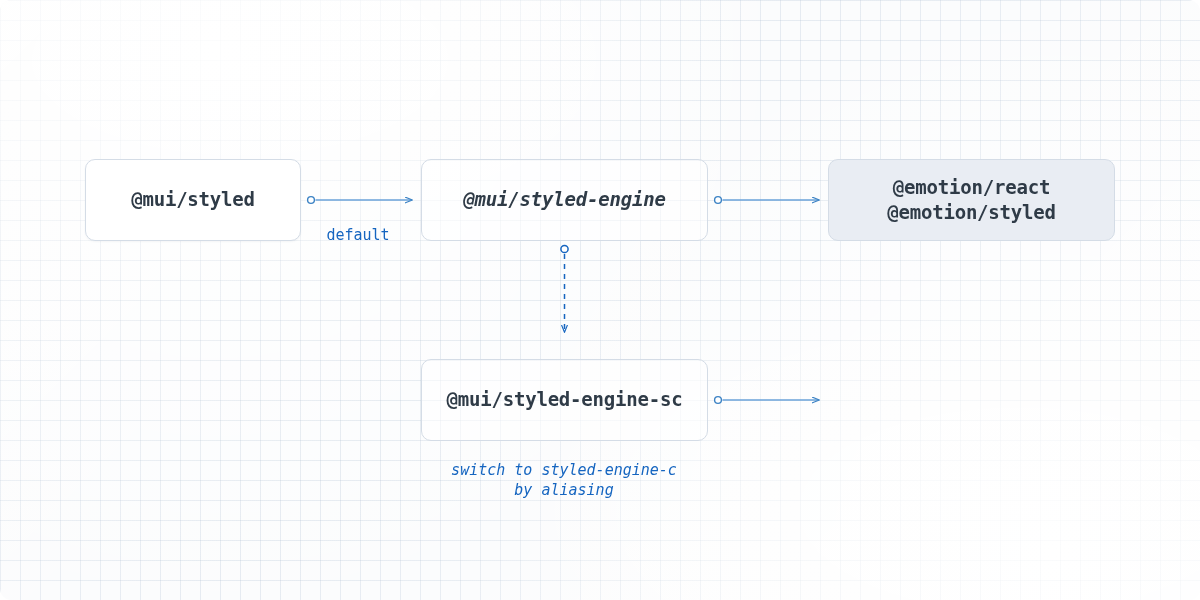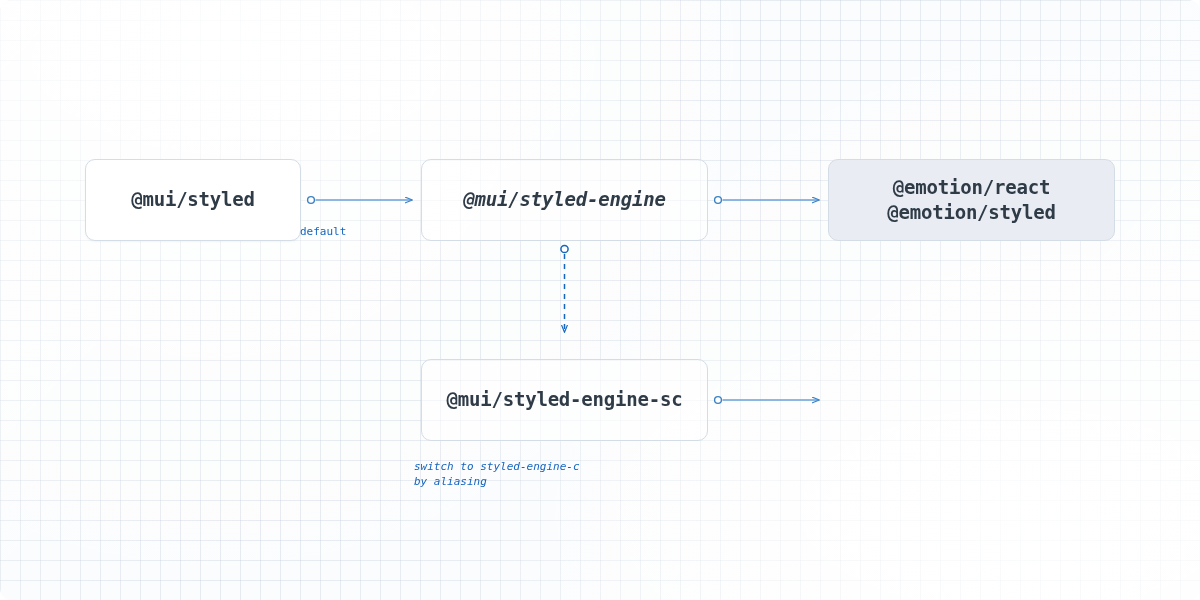--- a/index.html
+++ b/index.html
@@ -82,9 +82,10 @@
   .edge-label {
     position: absolute;
     font-family: "DejaVu Sans Mono", "Liberation Mono", monospace;
-    font-size: 11px;
+    font-size: 15px;
     line-height: 1.35;
     color: #1565c0;
+    text-align: center;
     white-space: pre-line;
   }
 

